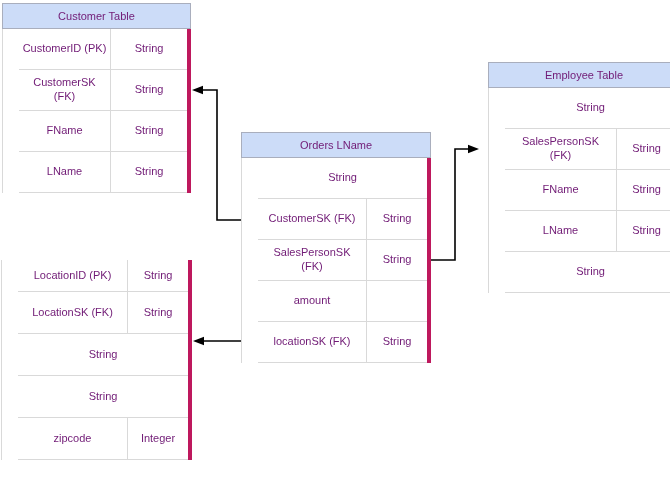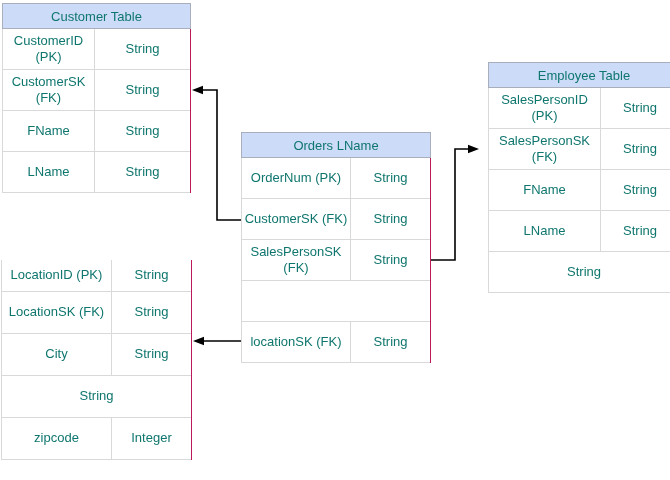--- a/index.html
+++ b/index.html
@@ -14,8 +14,8 @@
     overflow: hidden;
     background: #ffffff;
     font-family: "Liberation Sans", sans-serif;
-    font-size: 13px;
-    color: #0f766e;
+    font-size: 11px;
+    color: #701a75;
   }
   .tbl {
     position: absolute;

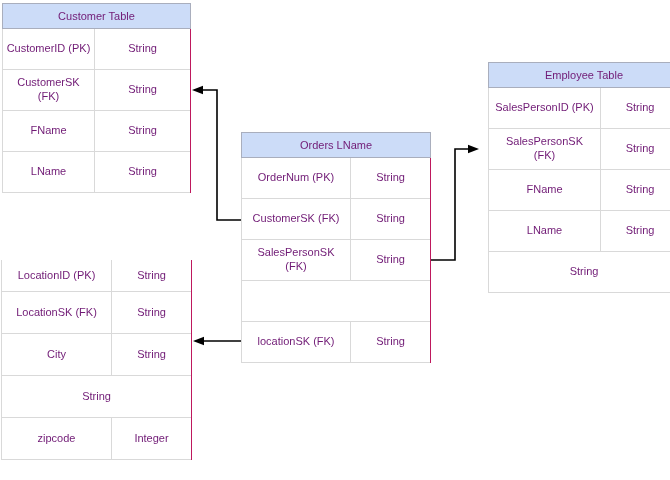--- a/index.html
+++ b/index.html
@@ -34,8 +34,9 @@
   .tbody {
     box-sizing: border-box;
     border-left: 1px solid #d9d9d9;
-    border-right: 1px solid #be185d;
+    border-right: 4px solid #be185d;
     background: #ffffff;
+    padding-left: 16px;
   }
   .tr {
     box-sizing: border-box;

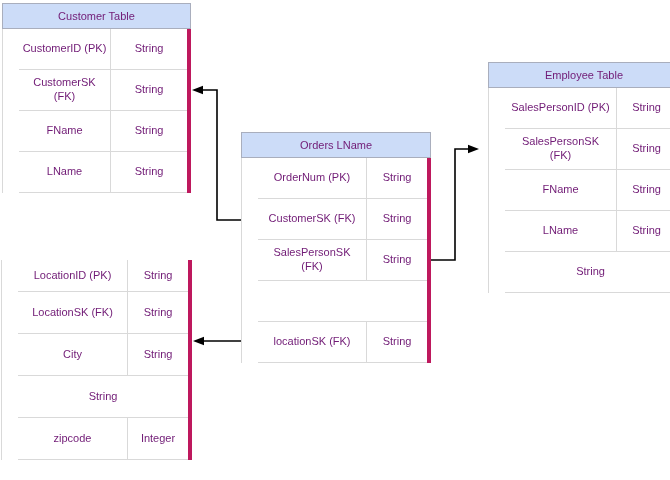--- a/index.html
+++ b/index.html
@@ -139,7 +139,6 @@
     <div class="thead">Employee Table</div>
     <div class="tbody">
         <div class="tr">
-          <div class="cell name">SalesPersonID (PK)</div>
           <div class="cell type">String</div>
         </div>
         <div class="tr">

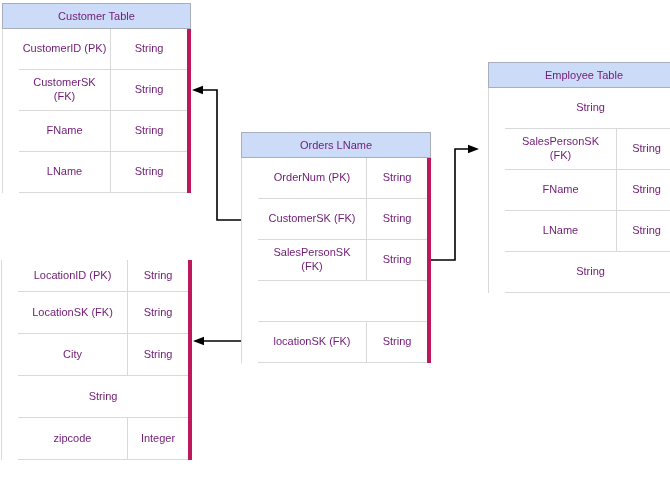--- a/index.html
+++ b/index.html
@@ -114,7 +114,6 @@
     <div class="thead">Orders LName</div>
     <div class="tbody">
         <div class="tr">
-          <div class="cell name">OrderNum (PK)</div>
           <div class="cell type">String</div>
         </div>
         <div class="tr">

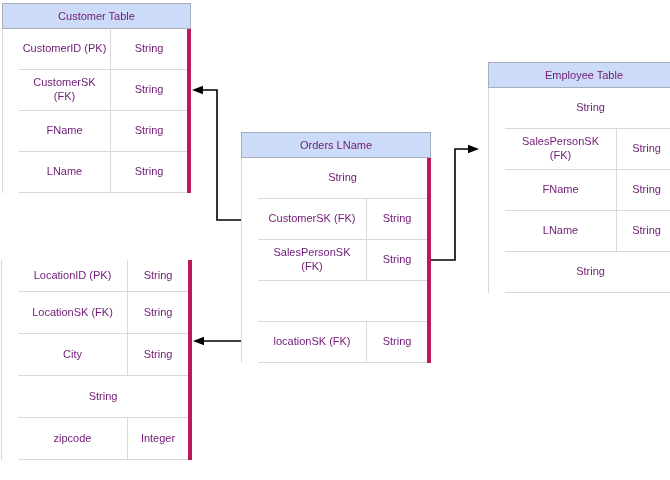--- a/index.html
+++ b/index.html
@@ -126,6 +126,7 @@
           <div class="cell type">String</div>
         </div>
         <div class="tr">
+          <div class="cell name">amount</div>
         </div>
         <div class="tr">
           <div class="cell name">locationSK (FK)</div>

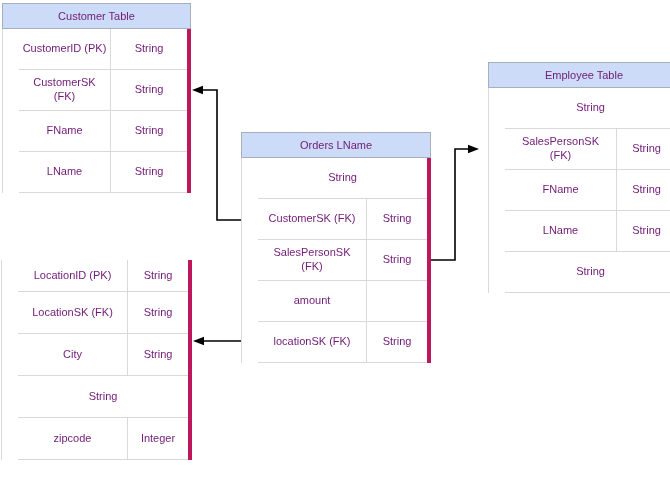--- a/index.html
+++ b/index.html
@@ -171,7 +171,6 @@
           <div class="cell type">String</div>
         </div>
         <div class="tr">
-          <div class="cell name">City</div>
           <div class="cell type">String</div>
         </div>
         <div class="tr">

